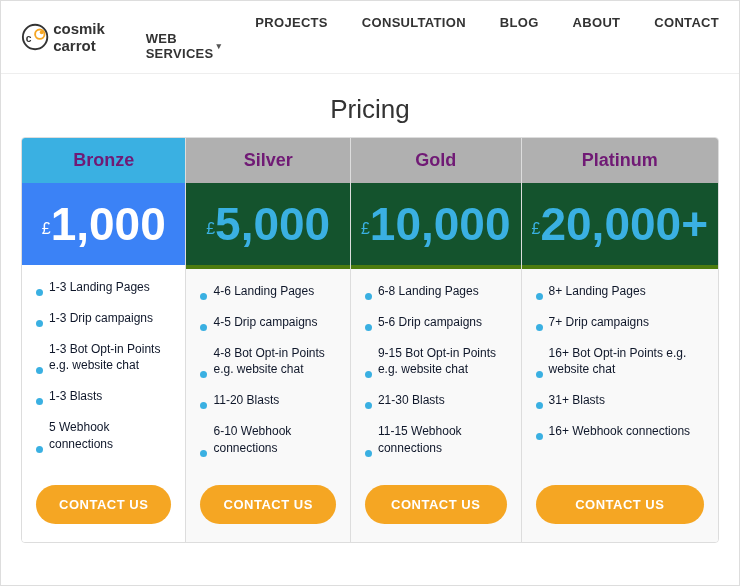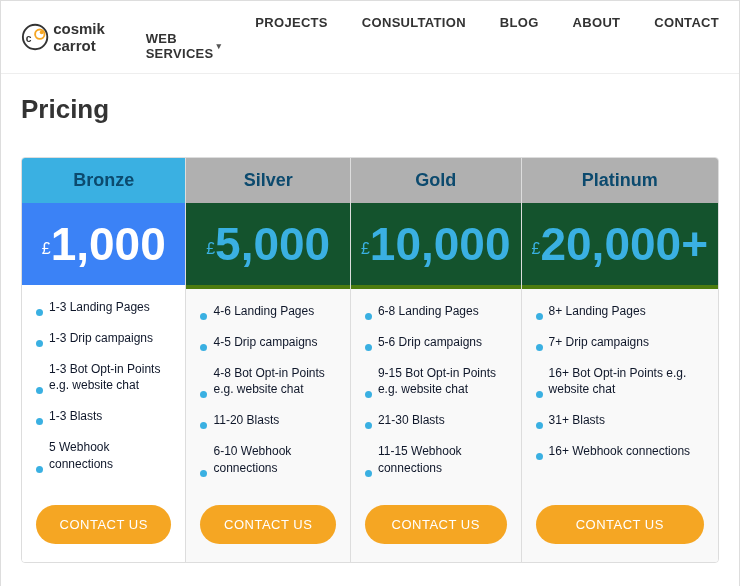--- a/index.html
+++ b/index.html
@@ -66,10 +66,11 @@
       padding: 20px 20px 30px;
     }
     .page-title {
+      text-align: center;
       font-size: 26px;
-      font-weight: 700;
+      font-weight: 400;
       color: #333;
-      margin-bottom: 32px;
+      margin-bottom: 12px;
     }
 
     

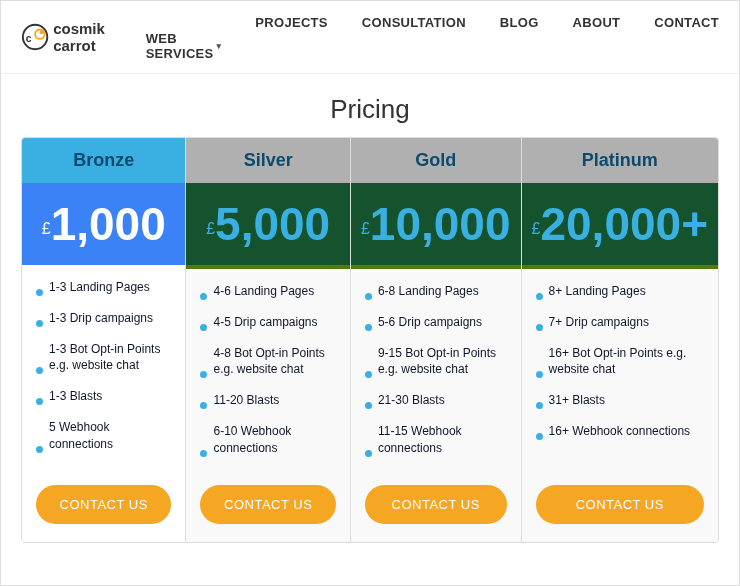--- a/index.html
+++ b/index.html
@@ -107,7 +107,7 @@
       padding: 12px 10px;
       font-size: 18px;
       font-weight: 600;
-      color: #0c4a6e;
+      color: #701a75;
     }
     .plan-header.bronze-header { background: #3ab0e2; }
     .plan-header.silver-header { background: #b0b0b0; }

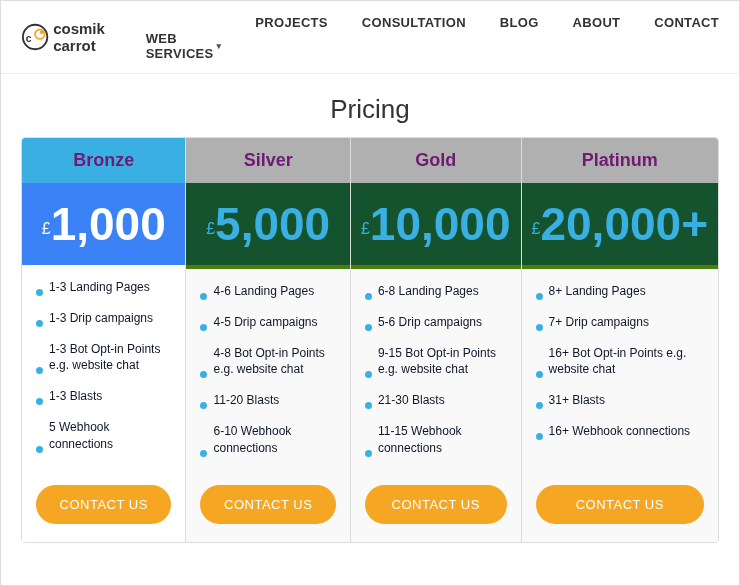--- a/index.html
+++ b/index.html
@@ -169,7 +169,7 @@
       border-radius: 25px;
       padding: 12px 18px;
       font-size: 13px;
-      font-weight: 400;
+      font-weight: 700;
       letter-spacing: 0.5px;
       cursor: pointer;
       width: 100%;

